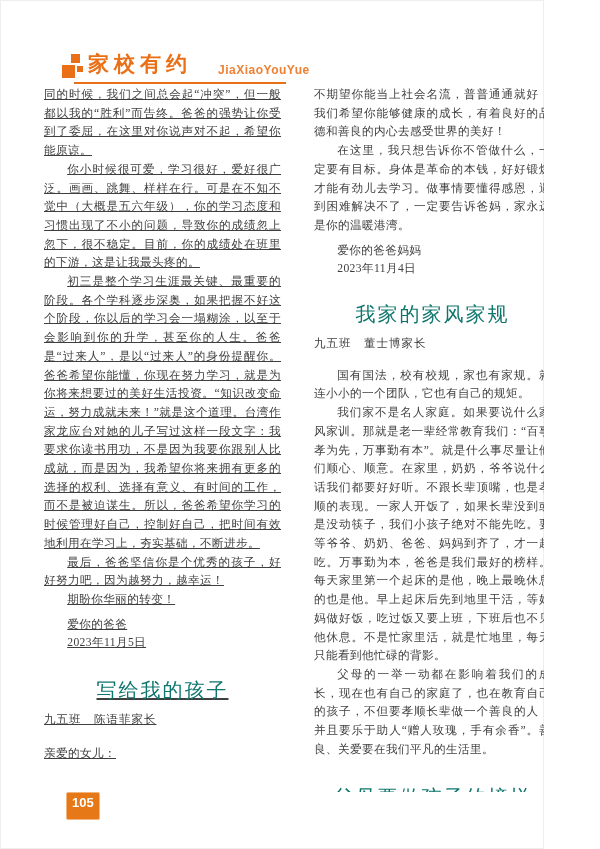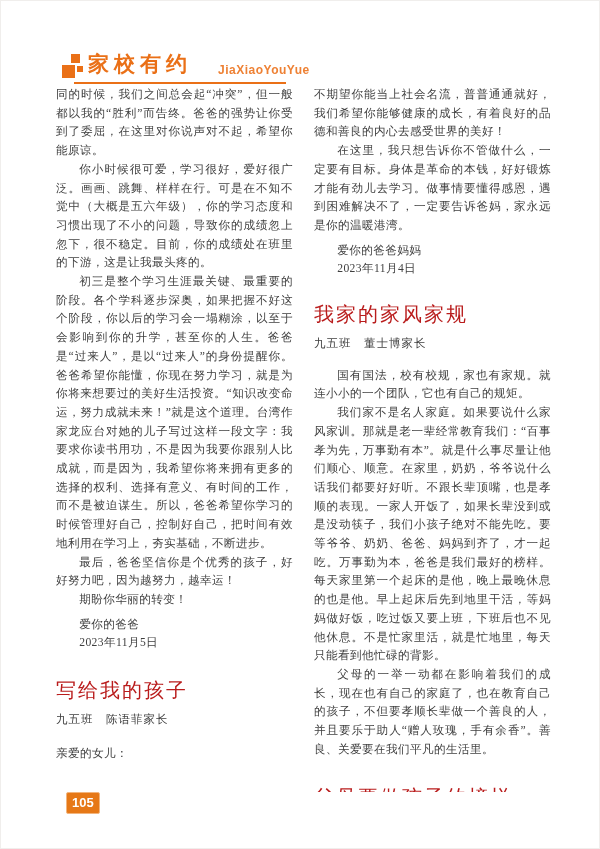--- a/index.html
+++ b/index.html
@@ -4,7 +4,7 @@
 <style>
   html,body{margin:0;padding:0;background:#ffffff;}
   .page{
-    position:relative; width:600px; height:849px; background:#fff;
+    position:relative; width:544px; height:849px; background:#fff;
     font-family:"Liberation Serif", serif; color:#3f3f3f; overflow:hidden;
     box-shadow:inset 0 0 0 1px #f0eeec;
   }

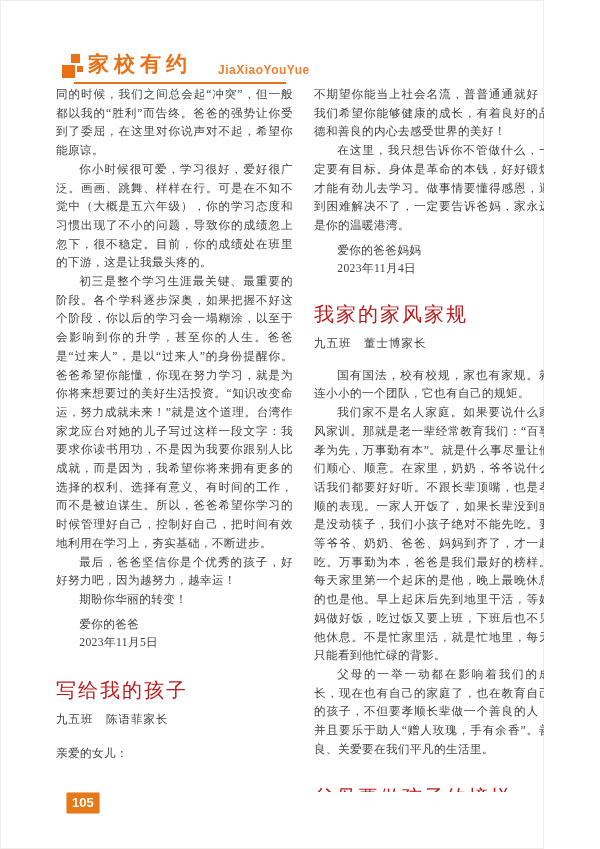--- a/index.html
+++ b/index.html
@@ -30,7 +30,7 @@
     font-size:11.6px;line-height:18.7px;text-align:justify;overflow:hidden;
     letter-spacing:.4px;
   }
-  .col-left{left:56px;}
+  .col-left{left:44px;text-decoration:underline;}
   .col-right{left:314px;}
   .col p{margin:0;text-indent:2em;}
   .col p.no-indent{text-indent:0;}

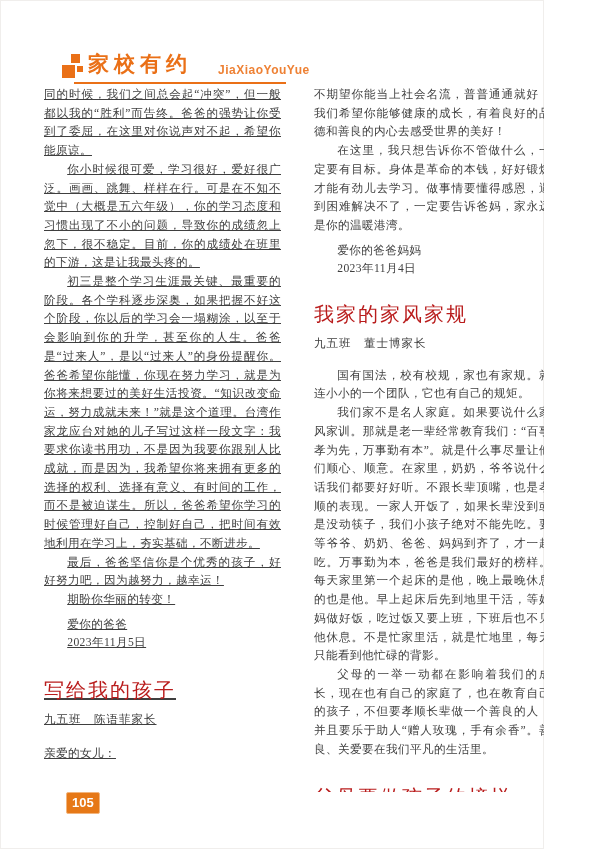--- a/index.html
+++ b/index.html
@@ -40,8 +40,8 @@
   .art-header{margin-top:24px;margin-bottom:16px;}
   .art-header.tight{margin-top:22px;margin-bottom:14px;}
   .art-title{
-    font-size:20px;letter-spacing:2px;font-weight:400;
-    color:#b91c1c;line-height:26px;white-space:nowrap;
+    text-align:center;font-size:20px;letter-spacing:2px;font-weight:400;
+    color:#0f766e;line-height:26px;white-space:nowrap;
   }
   .art-byline{font-size:11.5px;margin-top:7px;letter-spacing:1px;}
   

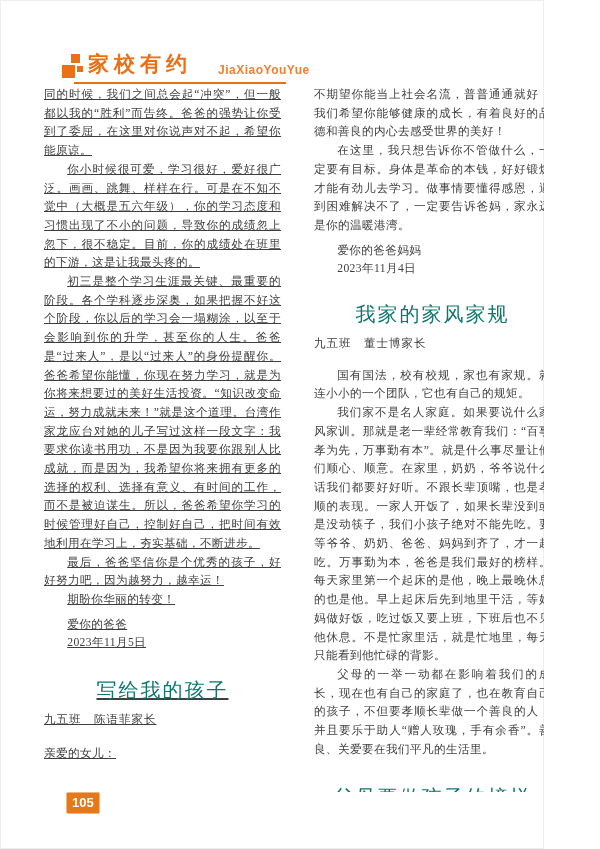--- a/index.html
+++ b/index.html
@@ -46,7 +46,7 @@
   .art-byline{font-size:11.5px;margin-top:7px;letter-spacing:1px;}
   
   .page-num{
-    position:absolute;left:66px;top:792px;min-width:17px;padding:2px 5px 3px;
+    position:absolute;left:66px;top:792px;min-width:17px;padding:2px 5px 9px;
     background:#e67817;color:#fff;font-size:13px;font-weight:bold;
     font-family:"Liberation Sans",sans-serif;text-align:center;border-radius:2px;
     border:1px solid #f2b57e;

